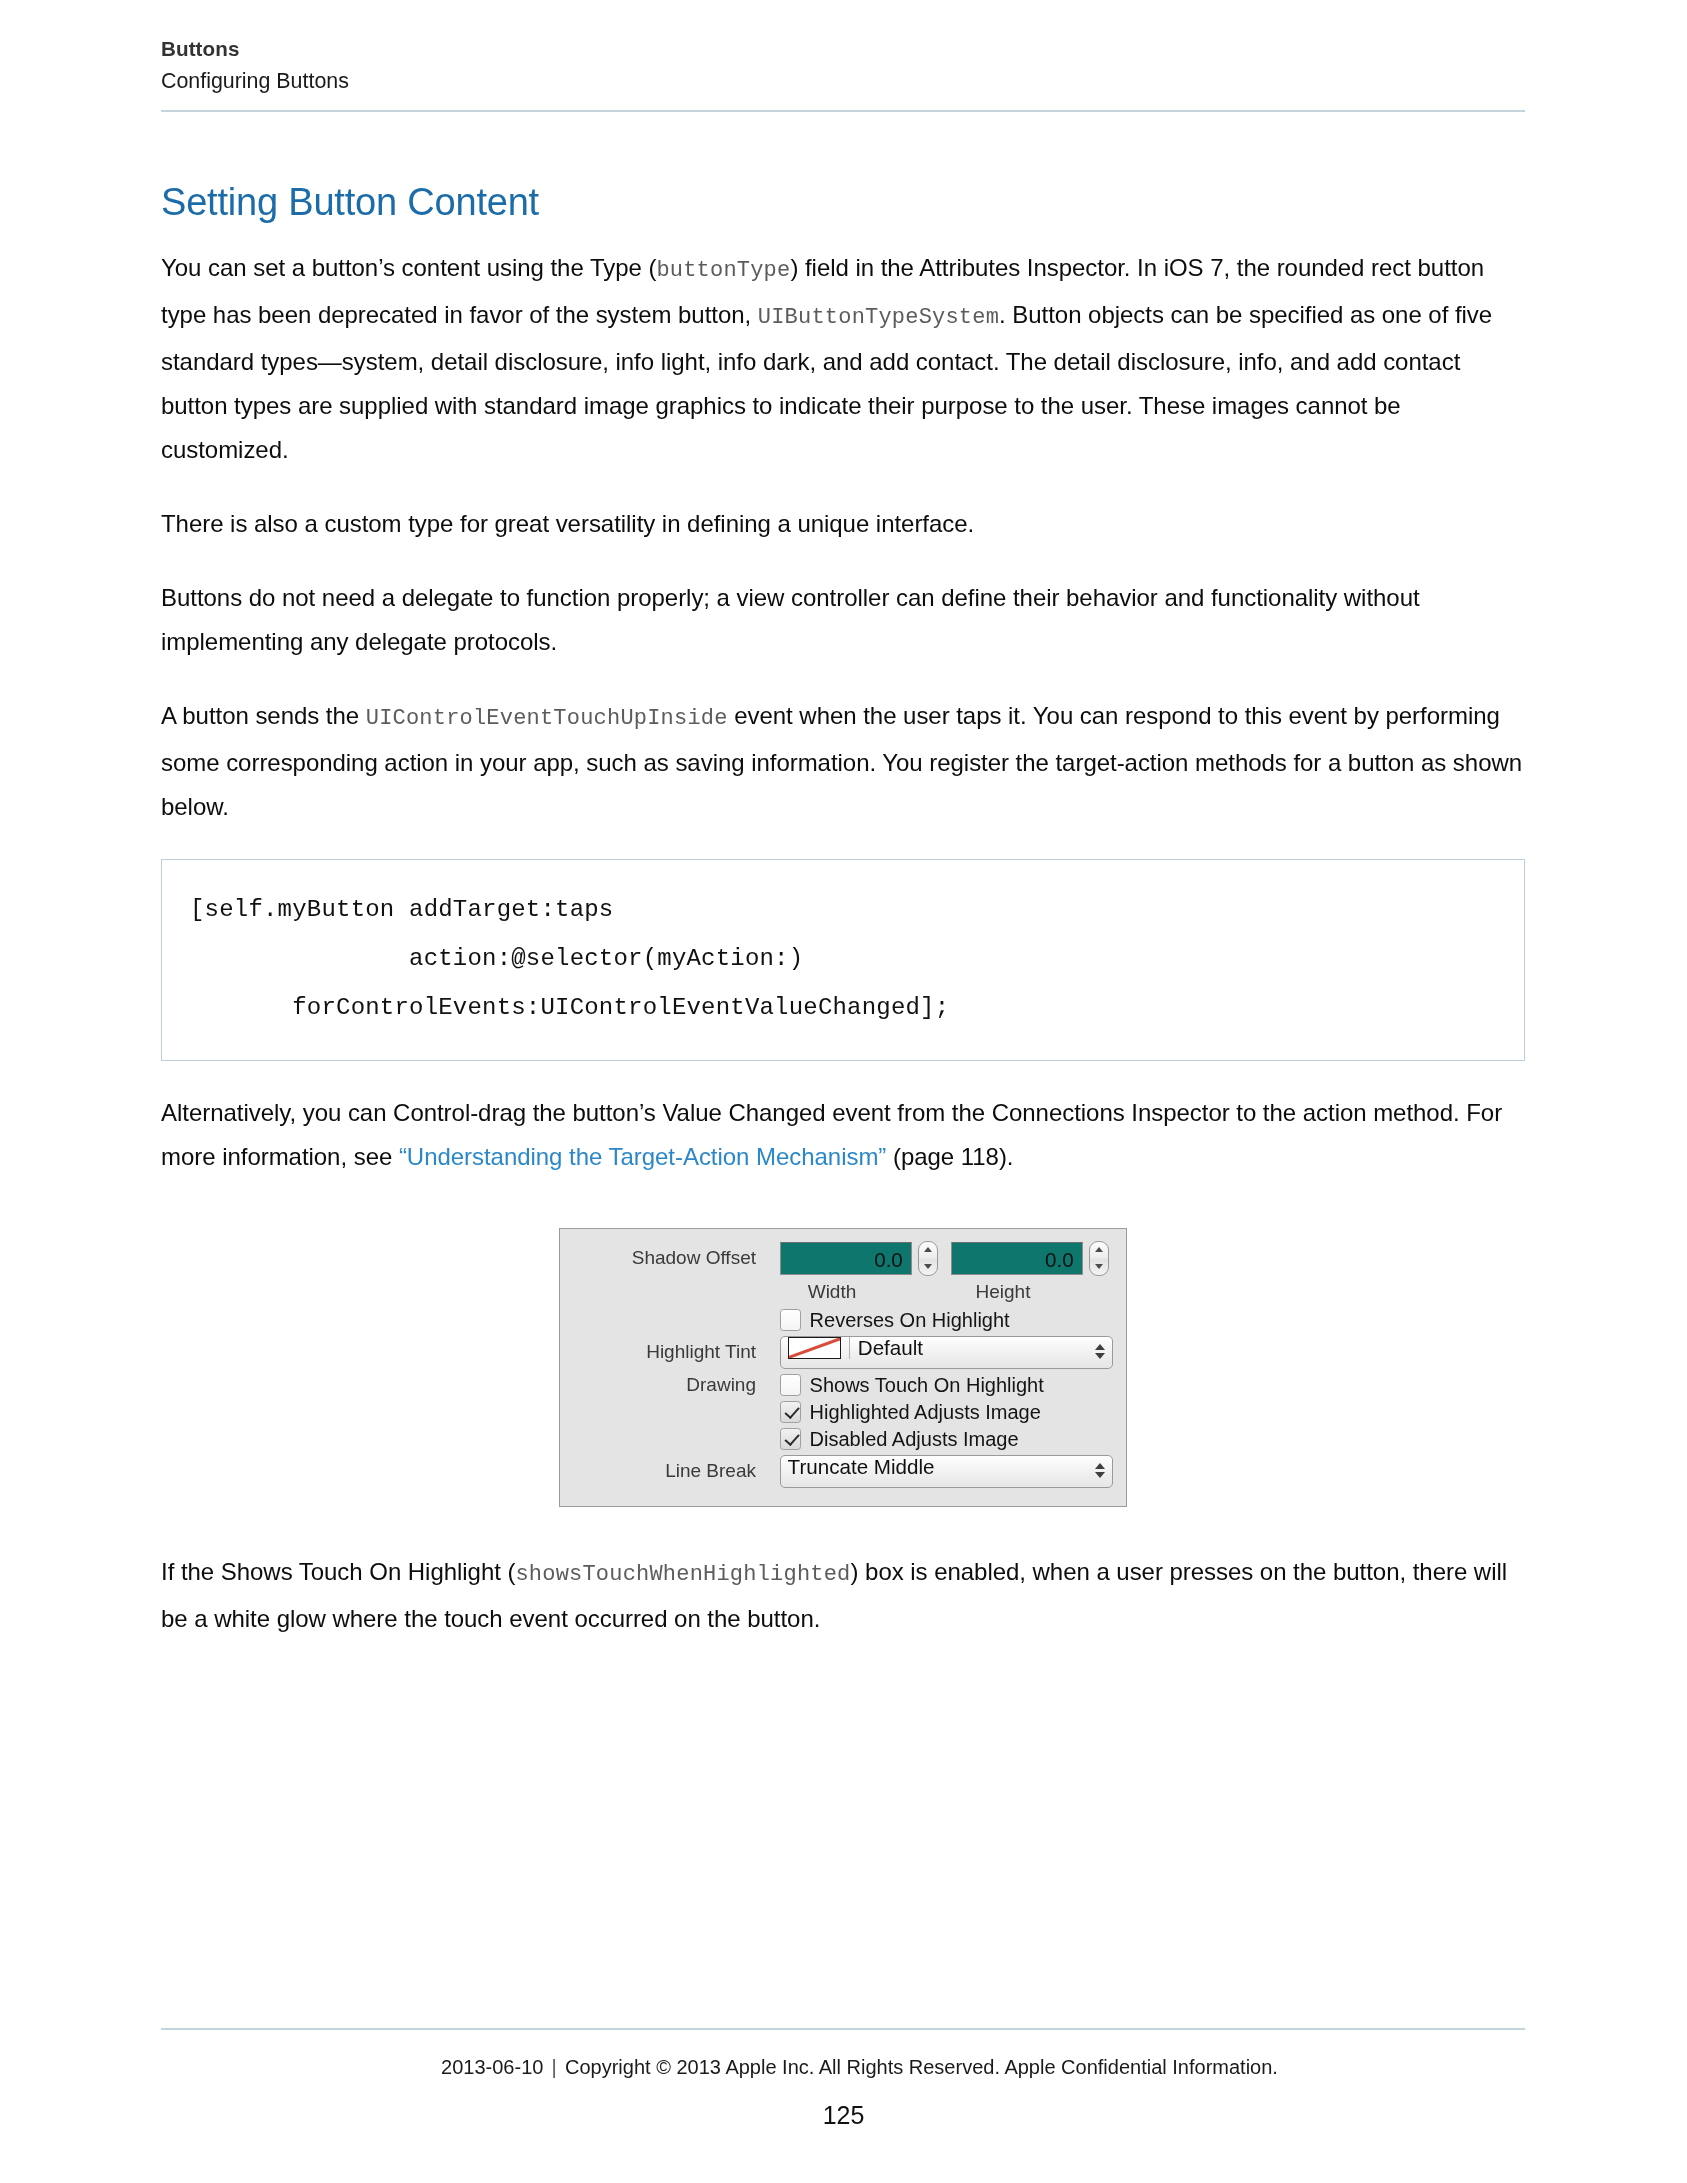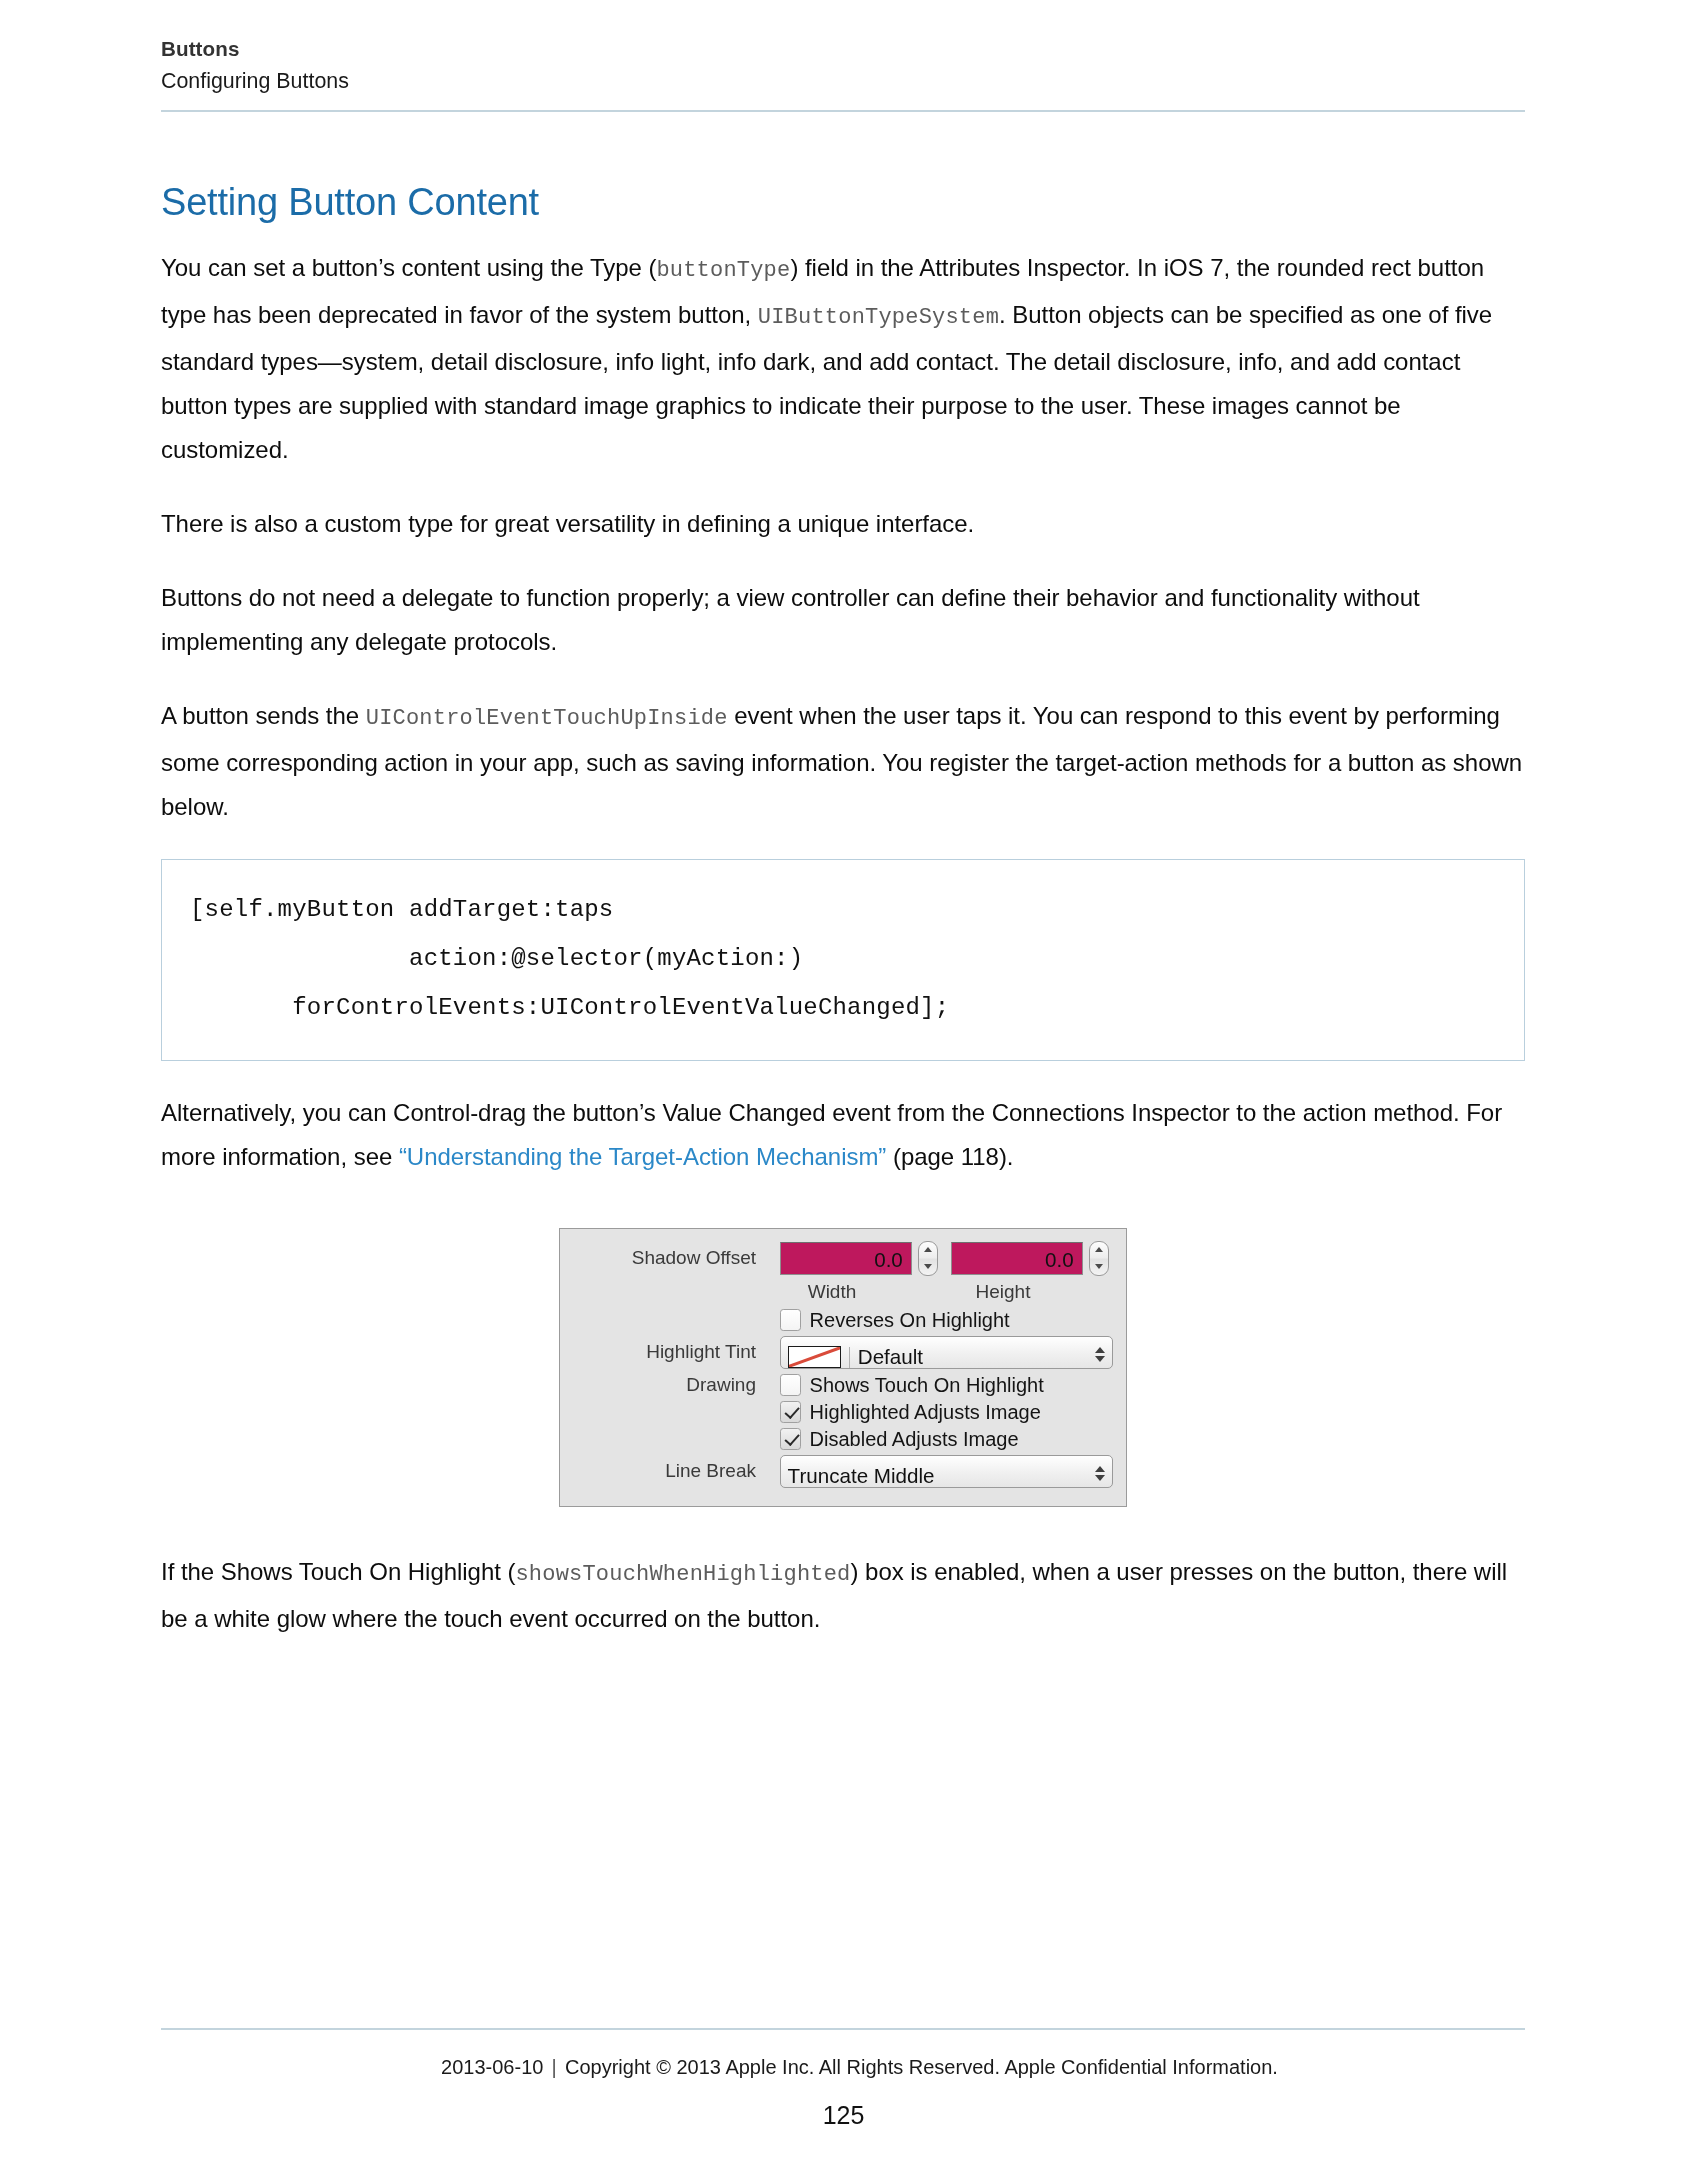--- a/index.html
+++ b/index.html
@@ -149,7 +149,7 @@
   .num-field {
     width: 132px;
     height: 33px;
-    background: #be185d;
+    background: #0f766e;
     border: 0.8px solid #8f8f8f;
     border-top-color: #6f6f6f;
     box-sizing: border-box;

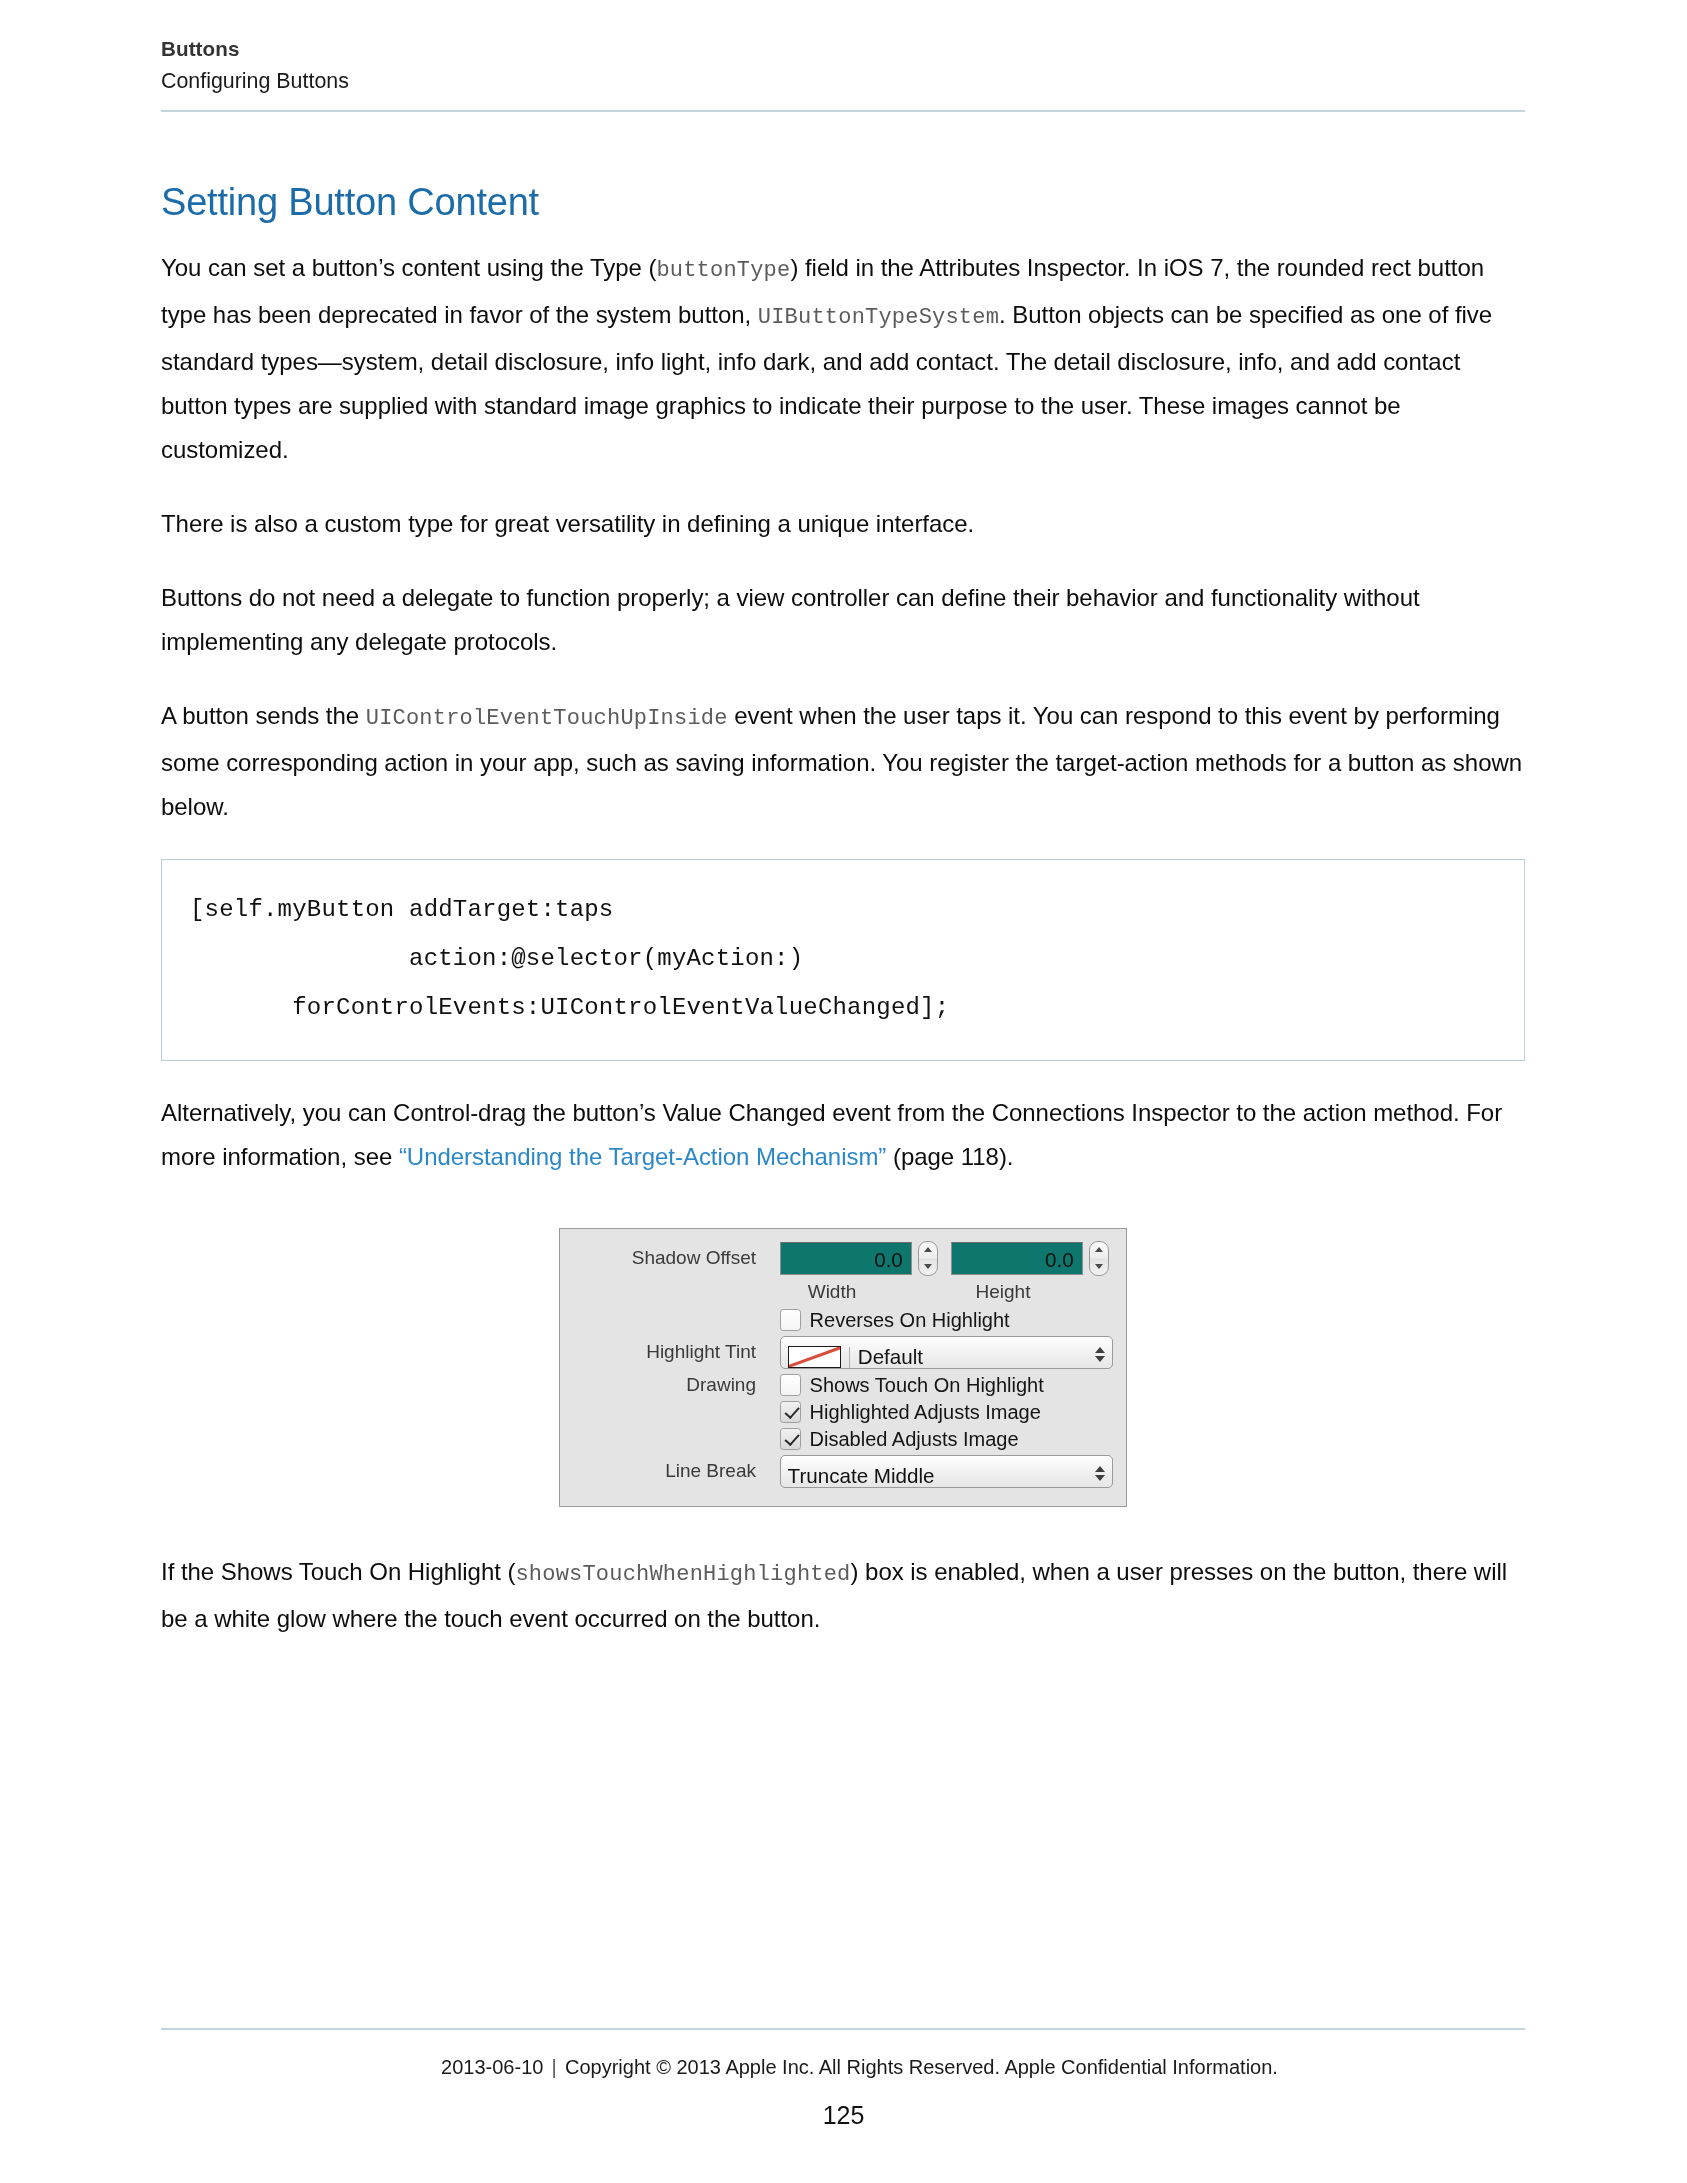--- a/index.html
+++ b/index.html
@@ -232,7 +232,7 @@
 
   .combo {
     display: flex;
-    align-items: flex-end;
+    align-items: flex-start;
     height: 33px;
     flex: 1 1 auto;
     background: linear-gradient(to bottom,#ffffff 0%,#f0f0f0 55%,#e6e6e6 100%);

